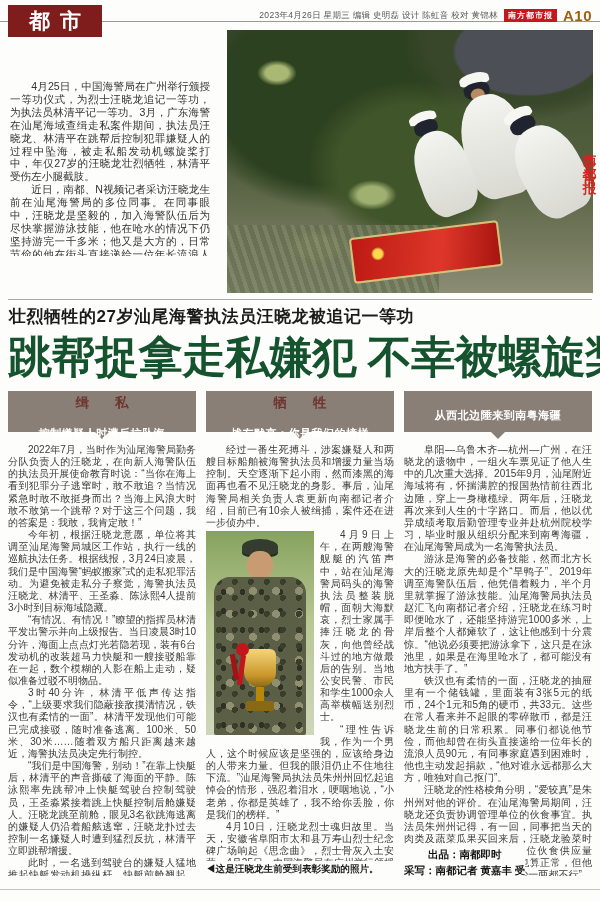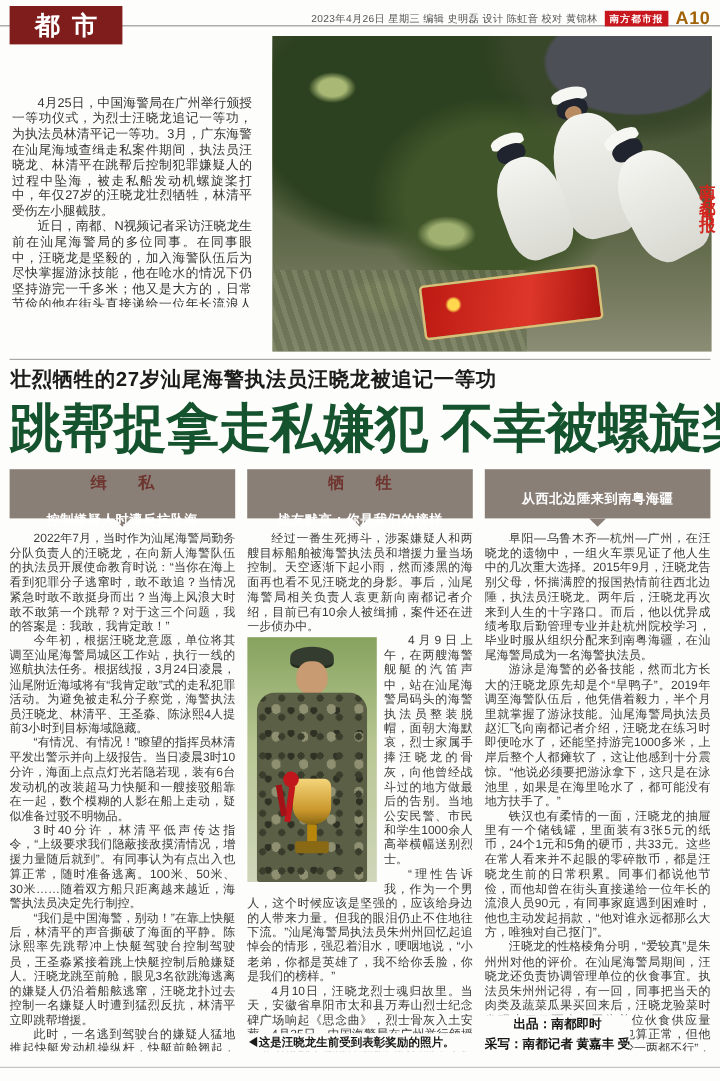--- a/index.html
+++ b/index.html
@@ -225,7 +225,7 @@
       </div>
       <div class="tab-pointer"></div>
       <div class="col-body col3-body">
-        <p>阜阳—乌鲁木齐—杭州—广州，在汪晓龙的遗物中，一组火车票见证了他人生中的几次重大选择。2015年9月，汪晓龙告别父母，怀揣满腔的报国热情前往西北边陲，执法员汪晓龙。两年后，汪晓龙再次来到人生的十字路口。而后，他以优异成绩考取后勤管理专业并赴杭州院校学习，毕业时服从组织分配来到南粤海疆，在汕尾海警局成为一名海警执法员。</p>
+        <p>阜阳—乌鲁木齐—杭州—广州，在汪晓龙的遗物中，一组火车票见证了他人生中的几次重大选择。2015年9月，汕尾附近海域将有，怀揣满腔的报国热情前往西北边陲，穿上一身橄榄绿。两年后，汪晓龙再次来到人生的十字路口。而后，他以优异成绩考取后勤管理专业并赴杭州院校学习，毕业时服从组织分配来到南粤海疆，在汕尾海警局成为一名海警执法员。</p>
         <p>游泳是海警的必备技能，然而北方长大的汪晓龙原先却是个“旱鸭子”。2019年调至海警队伍后，他凭借着毅力，半个月里就掌握了游泳技能。汕尾海警局执法员赵汇飞向南都记者介绍，汪晓龙在练习时即便呛水了，还能坚持游完1000多米，上岸后整个人都瘫软了，这让他感到十分震惊。“他说必须要把游泳拿下，这只是在泳池里，如果是在海里呛水了，都可能没有地方扶手了。”</p>
         <p>铁汉也有柔情的一面，汪晓龙的抽屉里有一个储钱罐，里面装有3张5元的纸币，24个1元和5角的硬币，共33元。这些在常人看来并不起眼的零碎散币，都是汪晓龙生前的日常积累。同事们都说他节俭，而他却曾在街头直接递给一位年长的流浪人员90元，有同事家庭遇到困难时，他也主动发起捐款，“他对谁永远都那么大方，唯独对自己抠门”。</p>
         <p>汪晓龙的性格棱角分明，“爱较真”是朱州州对他的评价。在汕尾海警局期间，汪晓龙还负责协调管理单位的伙食事宜。执法员朱州州记得，有一回，同事把当天的肉类及蔬菜瓜果买回来后，汪晓龙验菜时发现少了二两肉，因为单位伙食供应量大，有同事认为有点出入也算正常，但他脸色瞬间严肃起来，强调“少一两都不行”，并要求往后参与验菜的同事都必须在厨房的监控下进行，接受大家监督。“我的工作管钱管物，必须要对得起大家的信任。”回想起验菜的事，汪晓龙的话总在朱州州耳边回荡。</p>

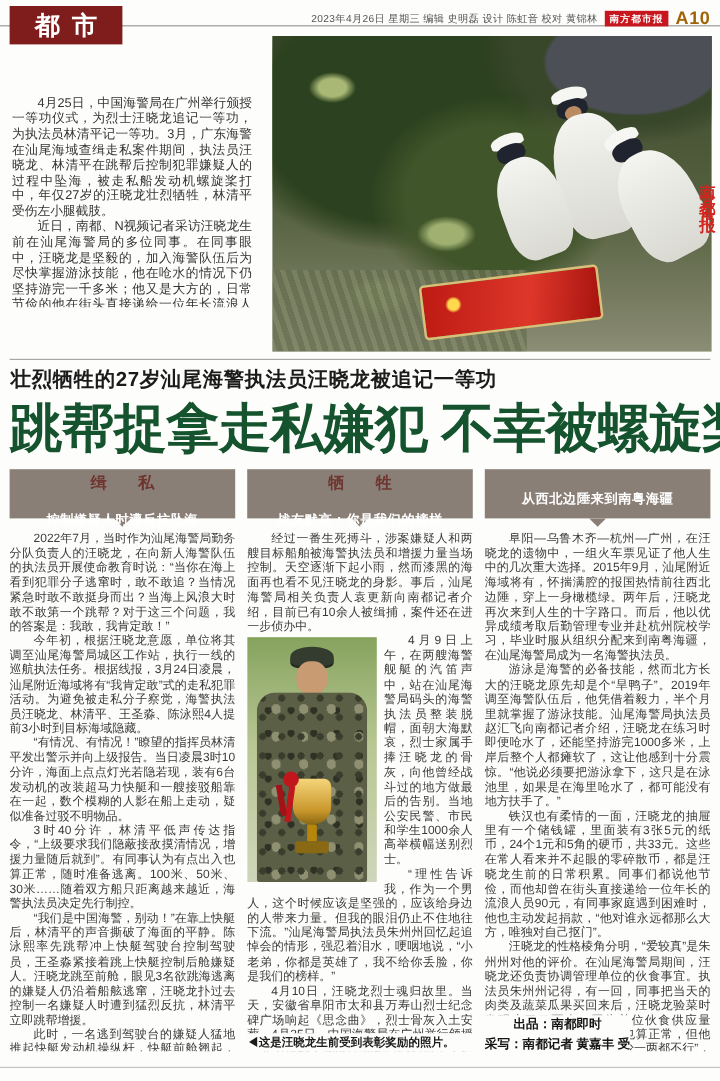--- a/index.html
+++ b/index.html
@@ -183,7 +183,7 @@
       <div class="tab-pointer"></div>
       <div class="col-body">
         <p>2022年7月，当时作为汕尾海警局勤务分队负责人的汪晓龙，在向新人海警队伍的执法员开展使命教育时说：“当你在海上看到犯罪分子逃窜时，敢不敢追？当情况紧急时敢不敢挺身而出？当海上风浪大时敢不敢第一个跳帮？对于这三个问题，我的答案是：我敢，我肯定敢！”</p>
-        <p>今年初，根据汪晓龙意愿，单位将其调至汕尾海警局城区工作站，执行一线的巡航执法任务。根据线报，3月24日凌晨，汕尾附近海域将有“我肯定敢”式的走私犯罪活动。为避免被走私分子察觉，海警执法员汪晓龙、林清平、王圣淼、陈泳熙4人提前3小时到目标海域隐藏。</p>
+        <p>今年初，根据汪晓龙意愿，单位将其调至汕尾海警局城区工作站，执行一线的巡航执法任务。根据线报，3月24日凌晨，我们是中国海警“蚂蚁搬家”式的走私犯罪活动。为避免被走私分子察觉，海警执法员汪晓龙、林清平、王圣淼、陈泳熙4人提前3小时到目标海域隐藏。</p>
         <p>“有情况、有情况！”瞭望的指挥员林清平发出警示并向上级报告。当日凌晨3时10分许，海面上点点灯光若隐若现，装有6台发动机的改装超马力快艇和一艘接驳船靠在一起，数个模糊的人影在船上走动，疑似准备过驳不明物品。</p>
         <p>3时40分许，林清平低声传达指令，“上级要求我们隐蔽接敌摸清情况，增援力量随后就到”。有同事认为有点出入也算正常，随时准备逃离。100米、50米、30米……随着双方船只距离越来越近，海警执法员决定先行制控。</p>
         <p>“我们是中国海警，别动！”在靠上快艇后，林清平的声音撕破了海面的平静。陈泳熙率先跳帮冲上快艇驾驶台控制驾驶员，王圣淼紧接着跳上快艇控制后舱嫌疑人。汪晓龙跳至前舱，眼见3名欲跳海逃离的嫌疑人仍沿着船舷逃窜，汪晓龙扑过去控制一名嫌疑人时遭到猛烈反抗，林清平立即跳帮增援。</p>

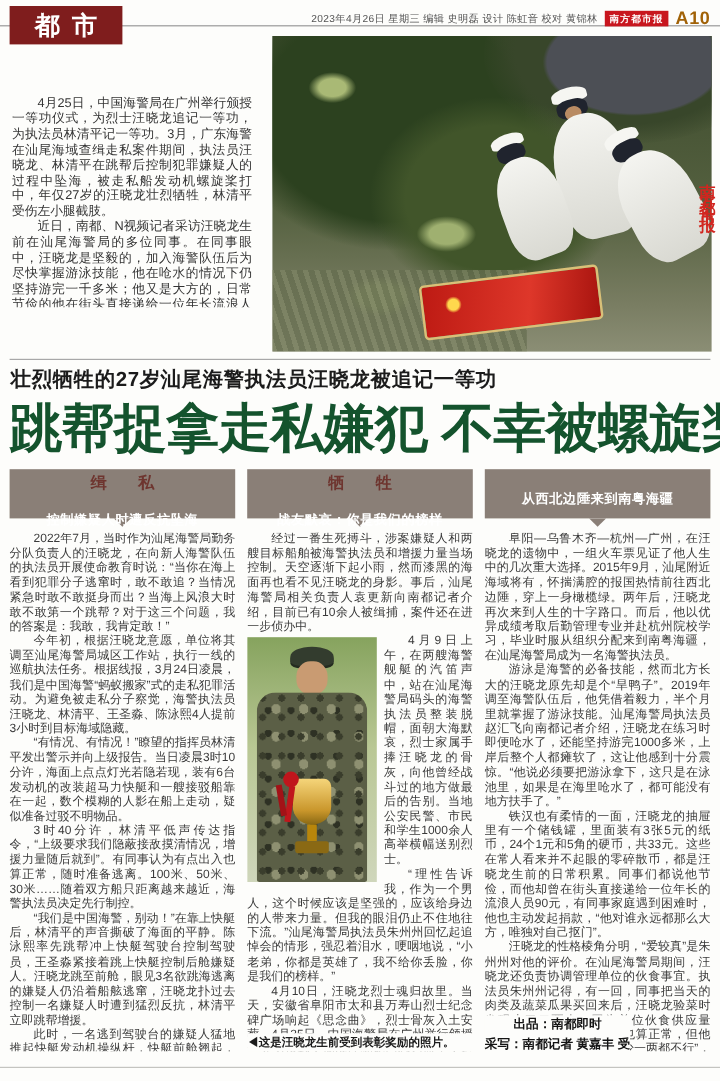--- a/index.html
+++ b/index.html
@@ -185,7 +185,7 @@
         <p>2022年7月，当时作为汕尾海警局勤务分队负责人的汪晓龙，在向新人海警队伍的执法员开展使命教育时说：“当你在海上看到犯罪分子逃窜时，敢不敢追？当情况紧急时敢不敢挺身而出？当海上风浪大时敢不敢第一个跳帮？对于这三个问题，我的答案是：我敢，我肯定敢！”</p>
         <p>今年初，根据汪晓龙意愿，单位将其调至汕尾海警局城区工作站，执行一线的巡航执法任务。根据线报，3月24日凌晨，我们是中国海警“蚂蚁搬家”式的走私犯罪活动。为避免被走私分子察觉，海警执法员汪晓龙、林清平、王圣淼、陈泳熙4人提前3小时到目标海域隐藏。</p>
         <p>“有情况、有情况！”瞭望的指挥员林清平发出警示并向上级报告。当日凌晨3时10分许，海面上点点灯光若隐若现，装有6台发动机的改装超马力快艇和一艘接驳船靠在一起，数个模糊的人影在船上走动，疑似准备过驳不明物品。</p>
-        <p>3时40分许，林清平低声传达指令，“上级要求我们隐蔽接敌摸清情况，增援力量随后就到”。有同事认为有点出入也算正常，随时准备逃离。100米、50米、30米……随着双方船只距离越来越近，海警执法员决定先行制控。</p>
+        <p>3时40分许，林清平低声传达指令，“上级要求我们隐蔽接敌摸清情况，铁汉也有柔情的一面”。林清平发现他们可能已完成接驳，随时准备逃离。100米、50米、30米……随着双方船只距离越来越近，海警执法员决定先行制控。</p>
         <p>“我们是中国海警，别动！”在靠上快艇后，林清平的声音撕破了海面的平静。陈泳熙率先跳帮冲上快艇驾驶台控制驾驶员，王圣淼紧接着跳上快艇控制后舱嫌疑人。汪晓龙跳至前舱，眼见3名欲跳海逃离的嫌疑人仍沿着船舷逃窜，汪晓龙扑过去控制一名嫌疑人时遭到猛烈反抗，林清平立即跳帮增援。</p>
         <p>此时，一名逃到驾驶台的嫌疑人猛地推起快艇发动机操纵杆，快艇前舱翘起，原先系在快艇和接驳船之间的缆绳断开，船体剧烈晃动，汪晓龙、林清平和几名嫌疑人都被甩入海中。</p>
 

